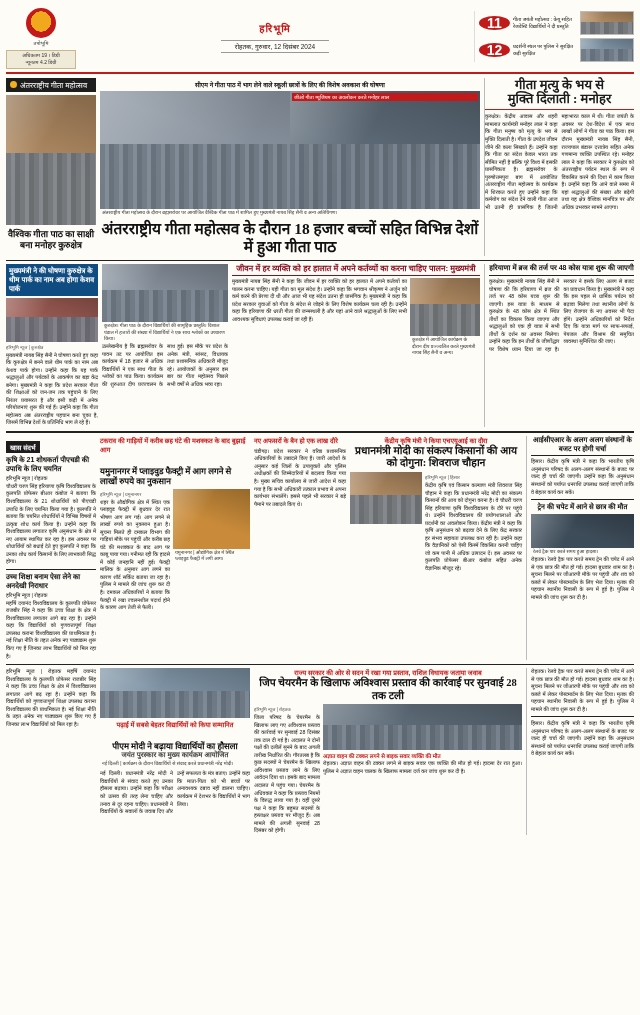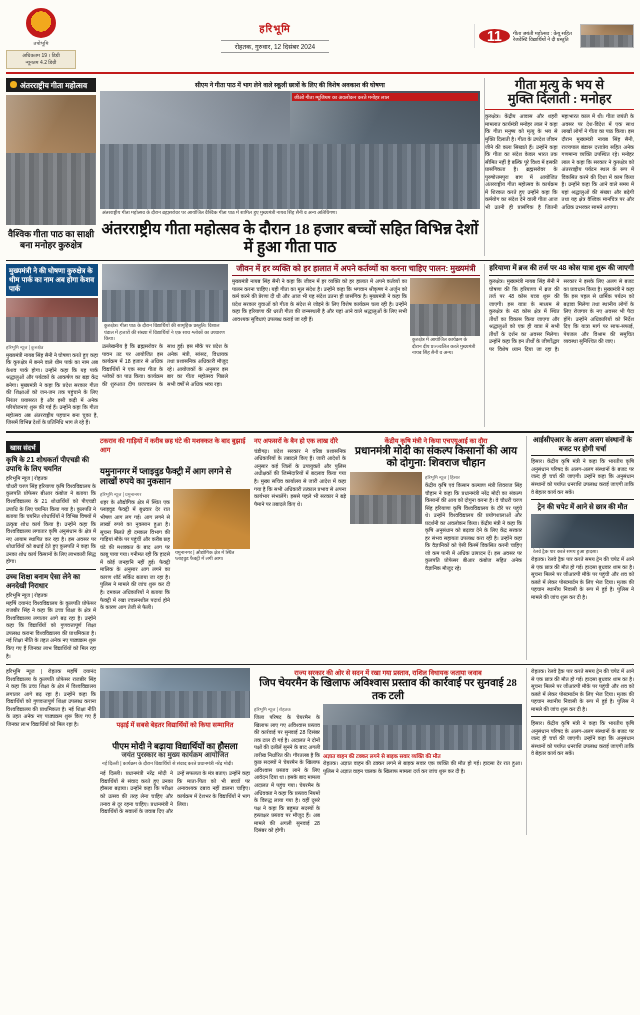--- a/index.html
+++ b/index.html
@@ -149,6 +149,13 @@
             <div class="people"></div>
           </div>
       </div>
+      <div class="mh-promo">
+        <div class="mh-num">12</div>
+        <div class="mh-ptext">प्रदर्शनी स्थल पर पुलिस ने सुरक्षित कड़ी सुरक्षित</div>
+        <div class="mh-pimg ph cool">
+            <div class="people"></div>
+          </div>
+      </div>
     </div>
   </div>
 

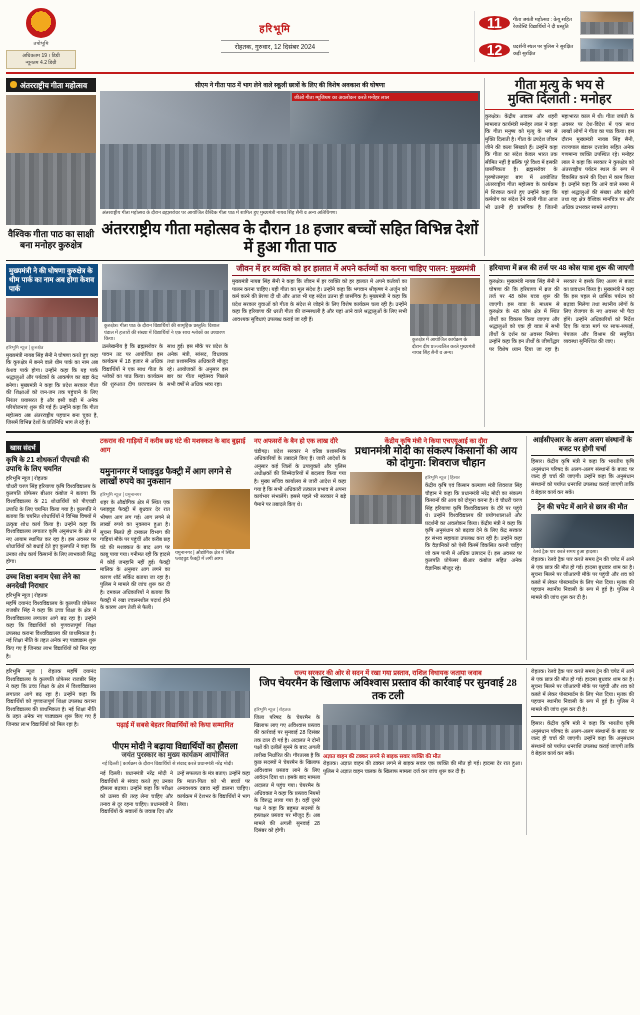--- a/index.html
+++ b/index.html
@@ -71,7 +71,7 @@
   .b1-right { width:150px; border-left:1px solid #bbb; }
 
   .fest-tag {
-    background:#1d1d1d; color:#fff; font-size:7.5px; font-weight:bold; padding:2px 4px;
+    background:#1d1d1d; color:#fff; font-size:7.5px; font-weight:normal; padding:2px 4px;
     display:flex; align-items:center; gap:3px;
   }
   .dot-y { width:7px;height:7px;border-radius:50%;background:#f2b01e;flex:none; }

